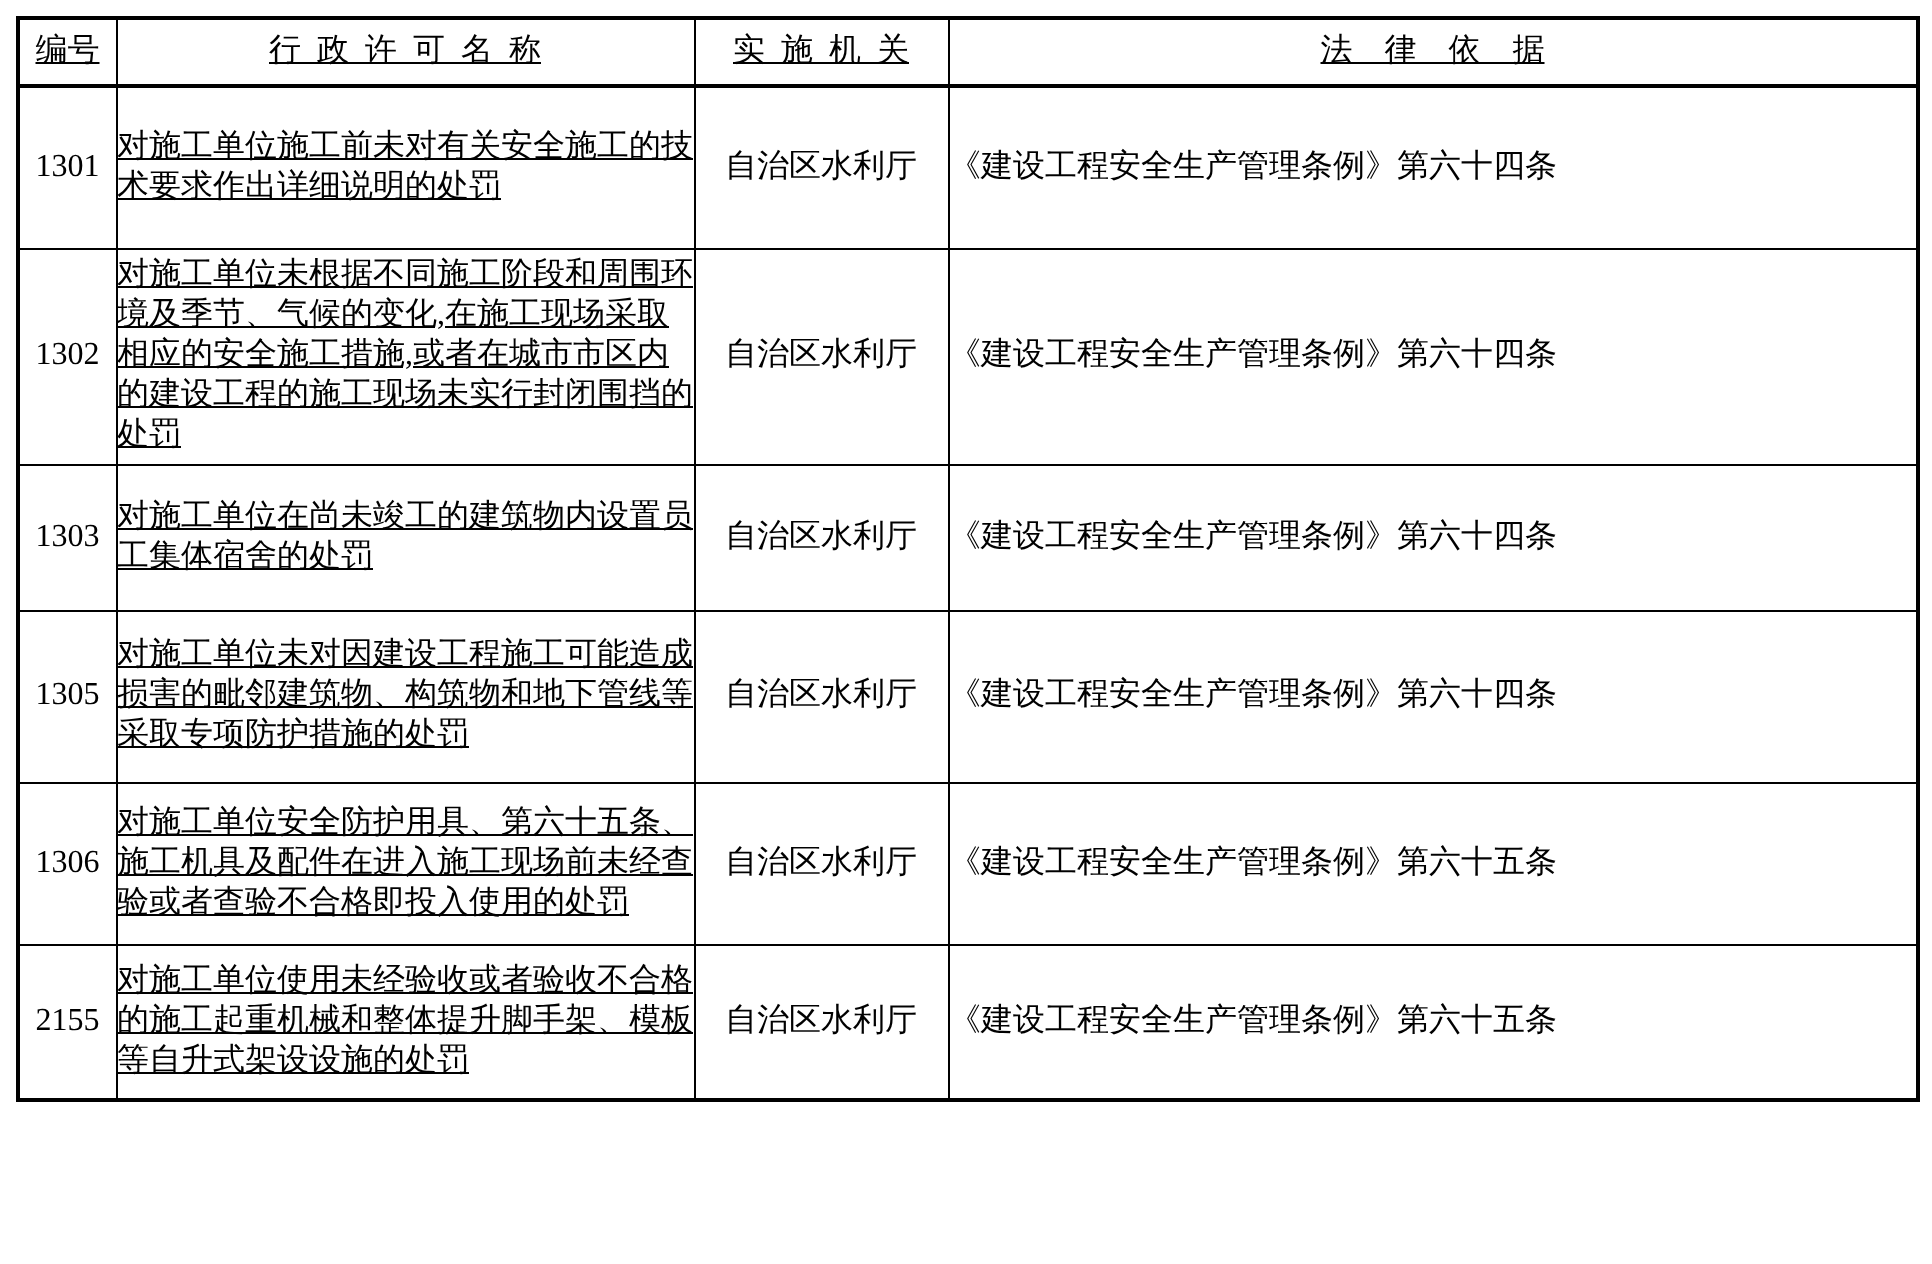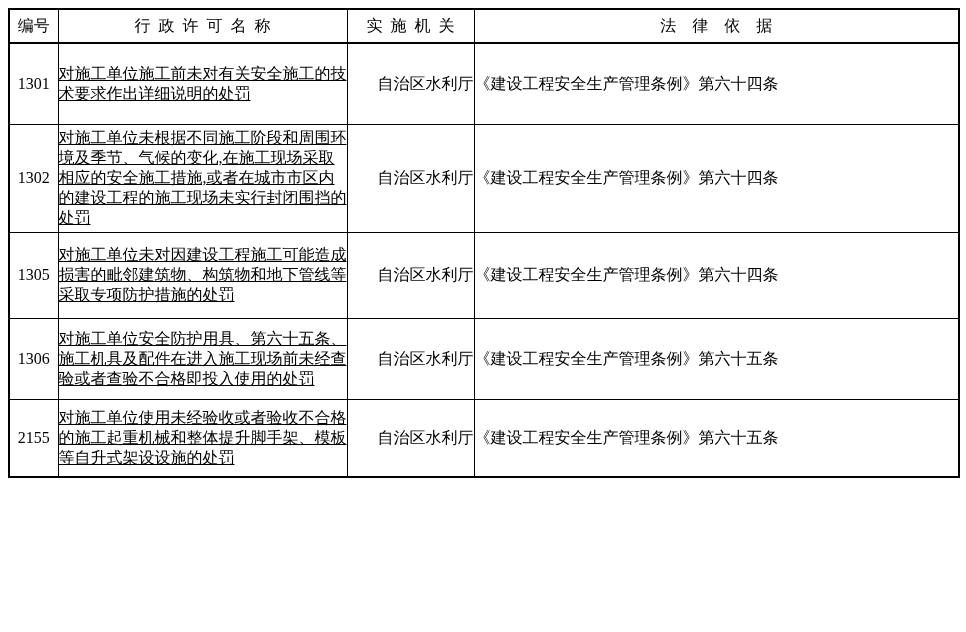--- a/index.html
+++ b/index.html
@@ -39,6 +39,7 @@
   }
   table.doc-table thead tr {
     height: 34px;
+    text-decoration: underline;
   }
   table.doc-table thead th {
     font-weight: normal;

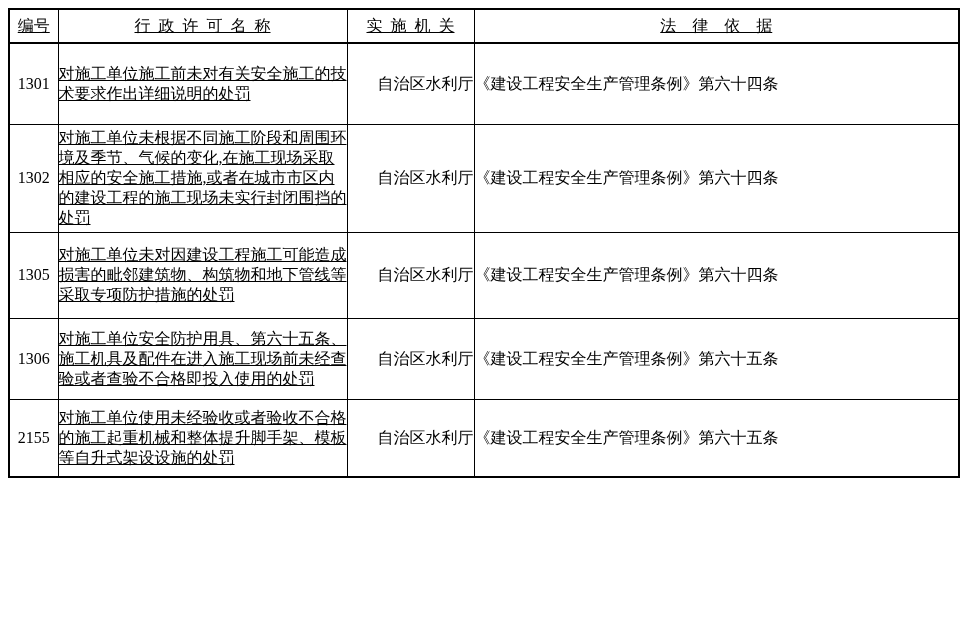--- a/index.html
+++ b/index.html
@@ -57,7 +57,7 @@
     text-decoration: underline;
   }
   td.c-org {
-    text-align: right;
+    text-align: center;
   }
   td.c-law {
     text-align: left;

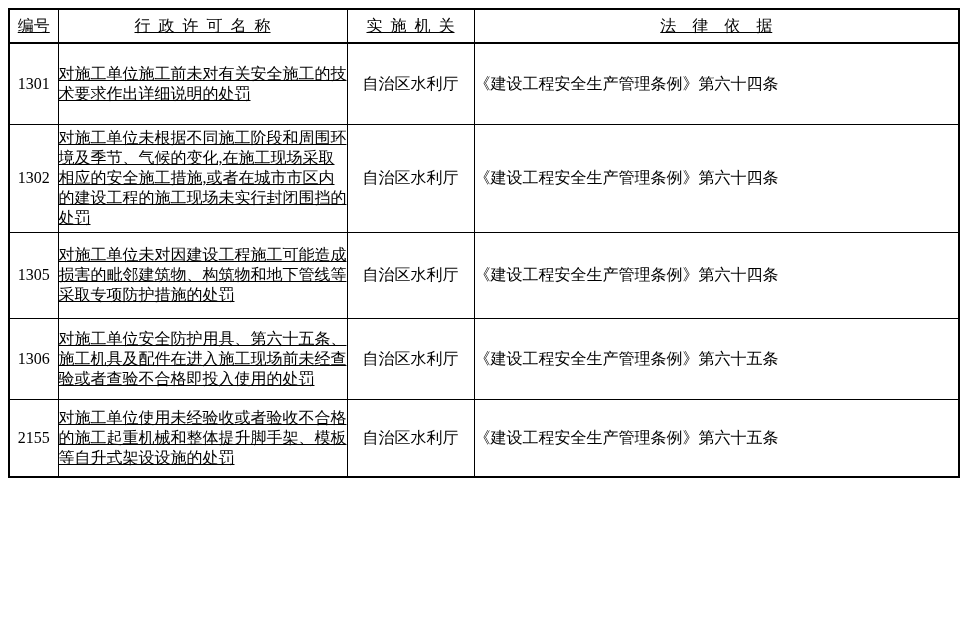--- a/index.html
+++ b/index.html
@@ -97,6 +97,12 @@
           <td class="c-org">自治区水利厅</td>
           <td class="c-law">《建设工程安全生产管理条例》第六十四条</td>
         </tr>
+        <tr style="height: 73px;">
+          <td class="c-id">1303</td>
+          <td class="c-name">对施工单位在尚未竣工的建筑物内设置员工集体宿舍的处罚</td>
+          <td class="c-org">自治区水利厅</td>
+          <td class="c-law">《建设工程安全生产管理条例》第六十四条</td>
+        </tr>
         <tr style="height: 86px;">
           <td class="c-id">1305</td>
           <td class="c-name">对施工单位未对因建设工程施工可能造成损害的毗邻建筑物、构筑物和地下管线等采取专项防护措施的处罚</td>

